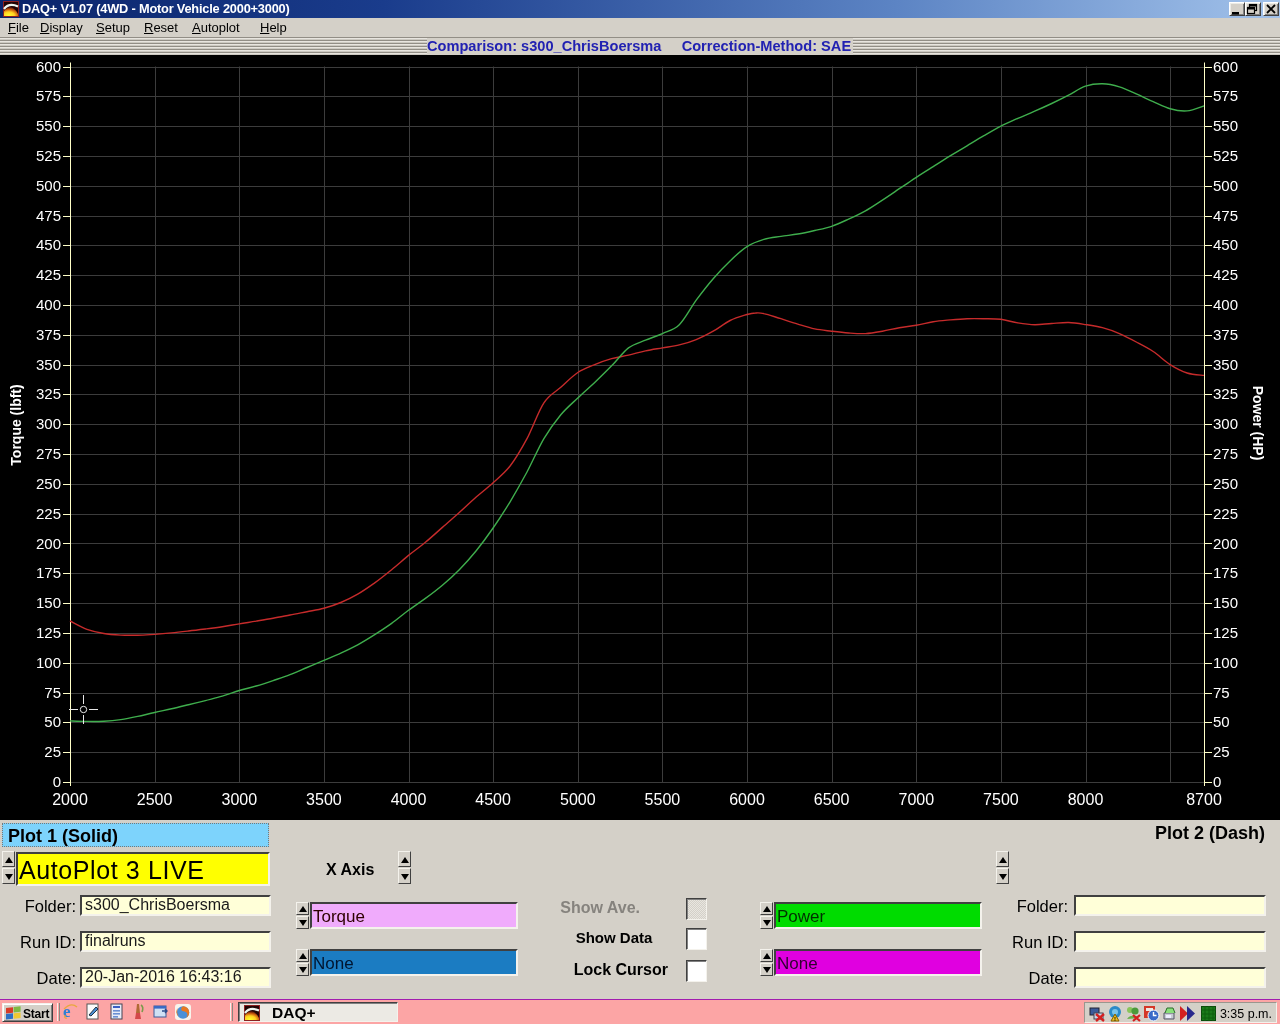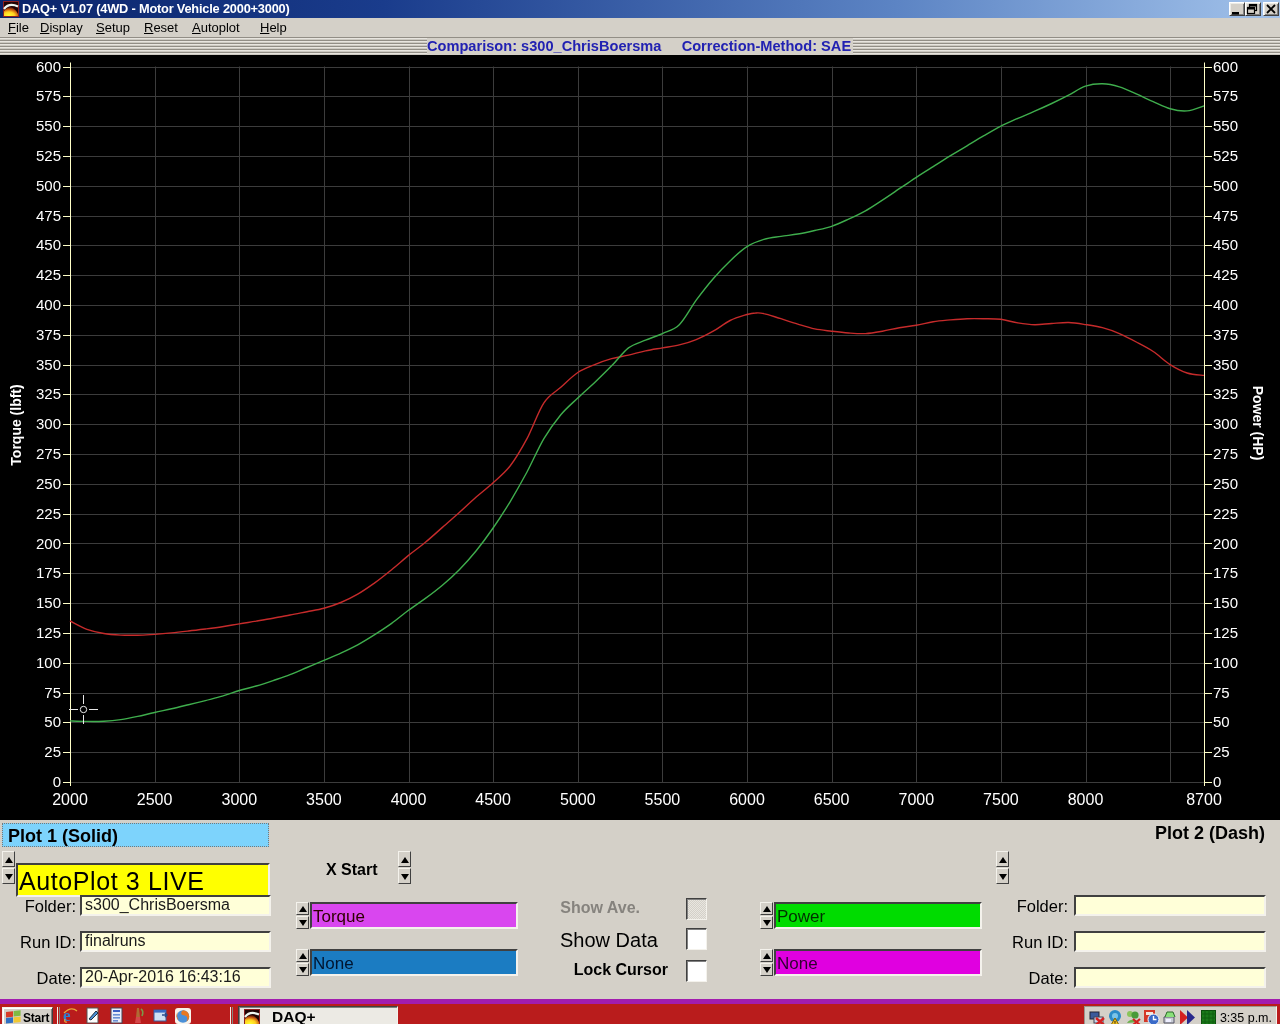--- a/index.html
+++ b/index.html
@@ -284,7 +284,7 @@
         <i class="tri-d" style="top:5px"></i>
       </div>
 </div>
-<div class="abs bigfield" style="left:16px;top:43px;width:254px;height:34px;padding:2px 12px 0 1px">AutoPlot 3 LIVE</div>
+<div class="abs bigfield" style="left:16px;top:32px;width:254px;height:34px;padding:2px 12px 0 1px">AutoPlot 3 LIVE</div>
 
 <div class="abs" style="left:326px;top:41px;font-weight:bold;font-size:16px">X Start</div>
 <div class="abs spin" style="left:398px;top:31px;height:34px">

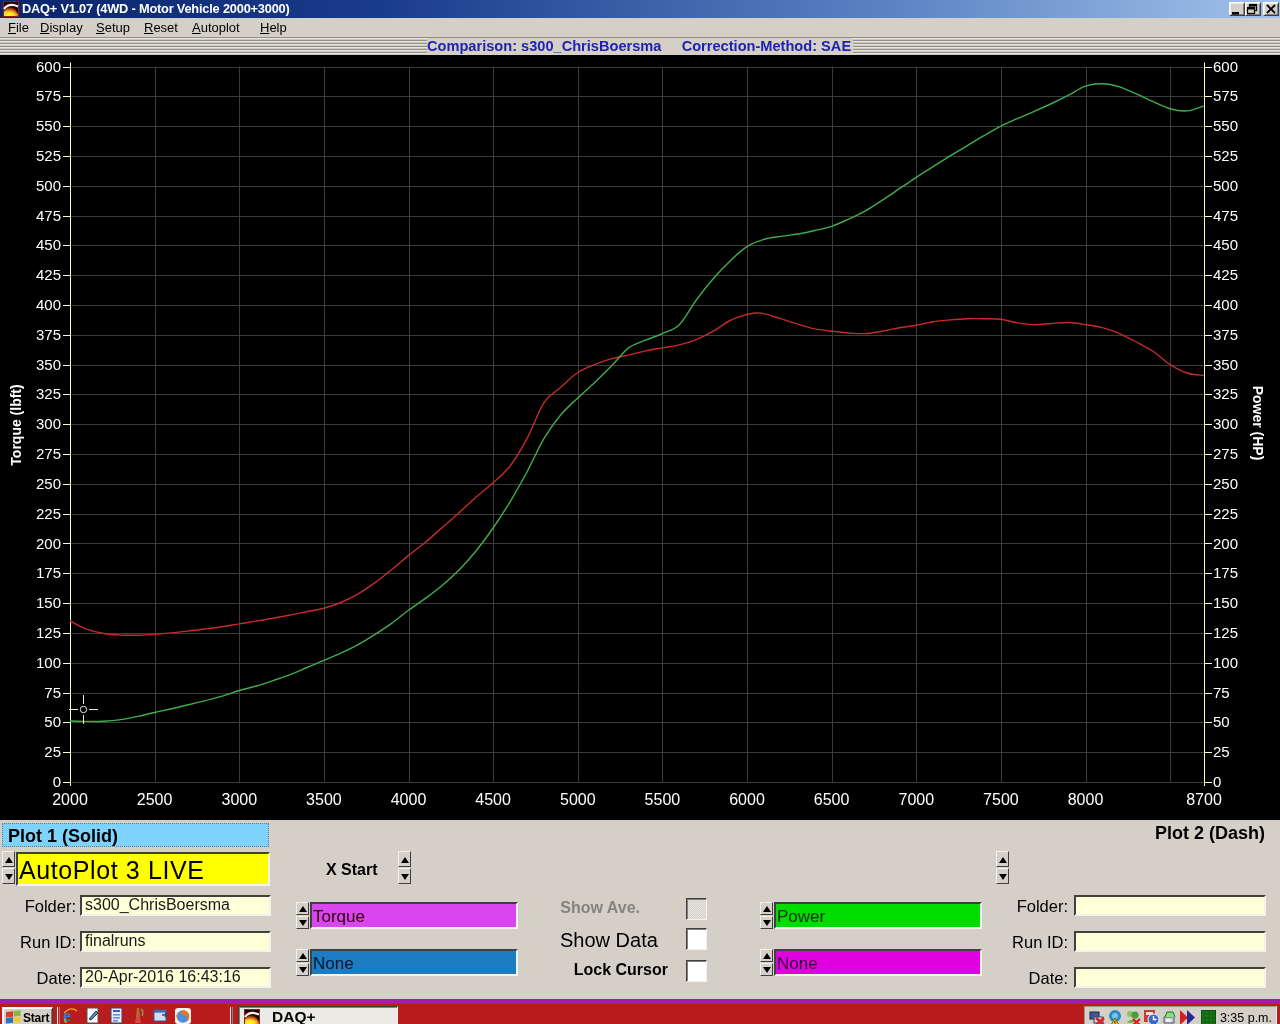--- a/index.html
+++ b/index.html
@@ -286,7 +286,7 @@
 </div>
 <div class="abs bigfield" style="left:16px;top:32px;width:254px;height:34px;padding:2px 12px 0 1px">AutoPlot 3 LIVE</div>
 
-<div class="abs" style="left:326px;top:41px;font-weight:bold;font-size:16px">X Start</div>
+<div class="abs" style="left:326px;top:41px;font-weight:bold;font-size:16px">X Axis</div>
 <div class="abs spin" style="left:398px;top:31px;height:34px">
  <div class="up" style="top:0;height:16px">
         <i class="tri-u" style="top:5px"></i>

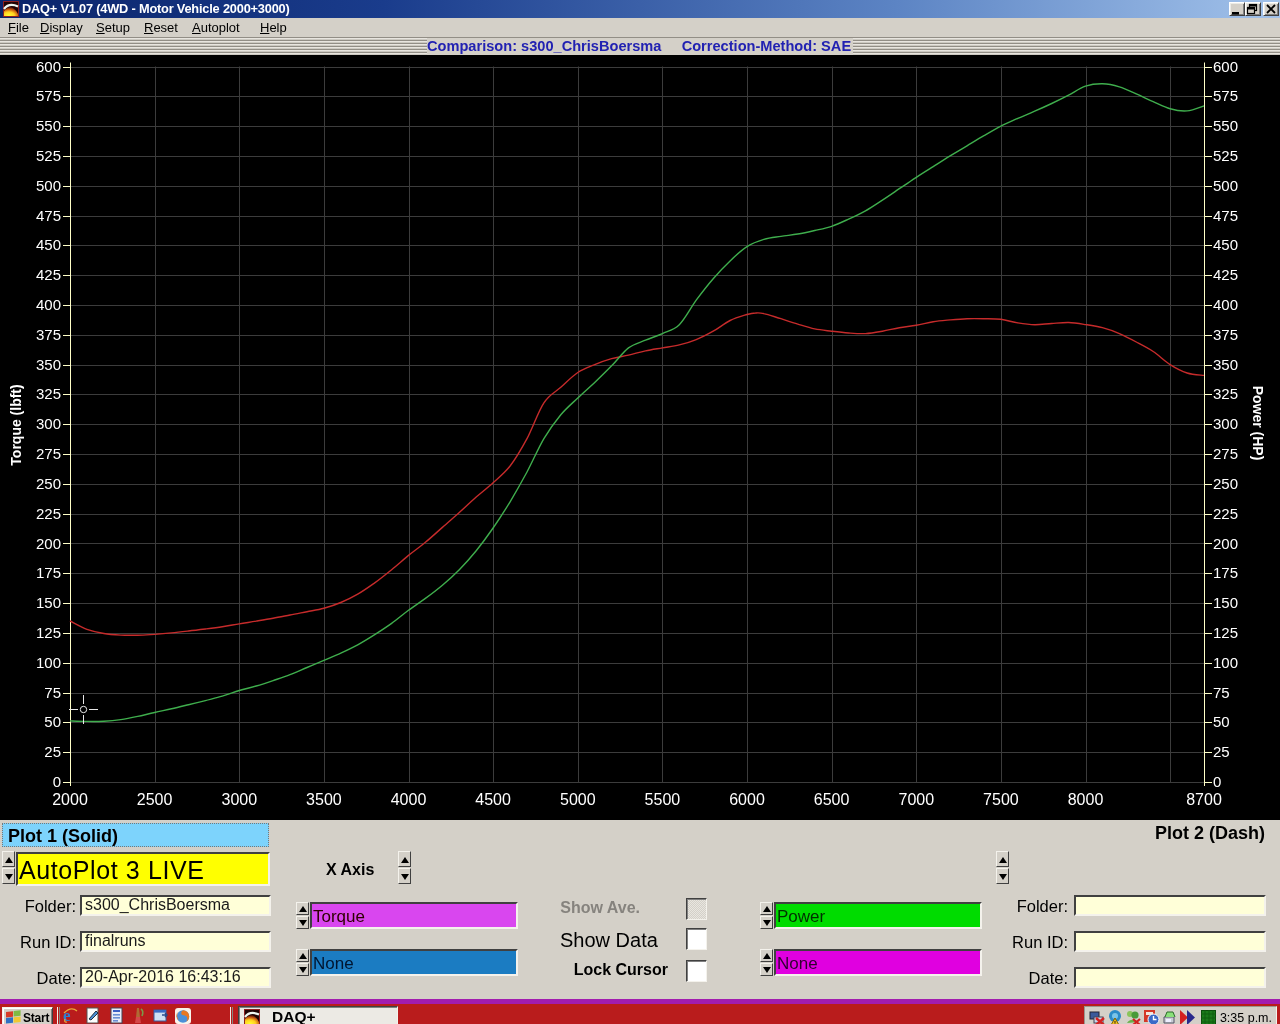--- a/index.html
+++ b/index.html
@@ -320,7 +320,7 @@
         <i class="tri-d" style="top:3px"></i>
       </div>
 </div>
-<div class="abs cfield" style="left:310px;top:82px;width:208px;height:27px;background:#d946ef;color:#2d0000;padding-top:3px">Torque</div>
+<div class="abs cfield" style="left:310px;top:82px;width:208px;height:27px;background:#f0abfc;color:#2d0000;padding-top:3px">Torque</div>
 <div class="abs spin" style="left:296px;top:129px;height:27px">
  <div class="up" style="top:0;height:13px">
         <i class="tri-u" style="top:3px"></i>

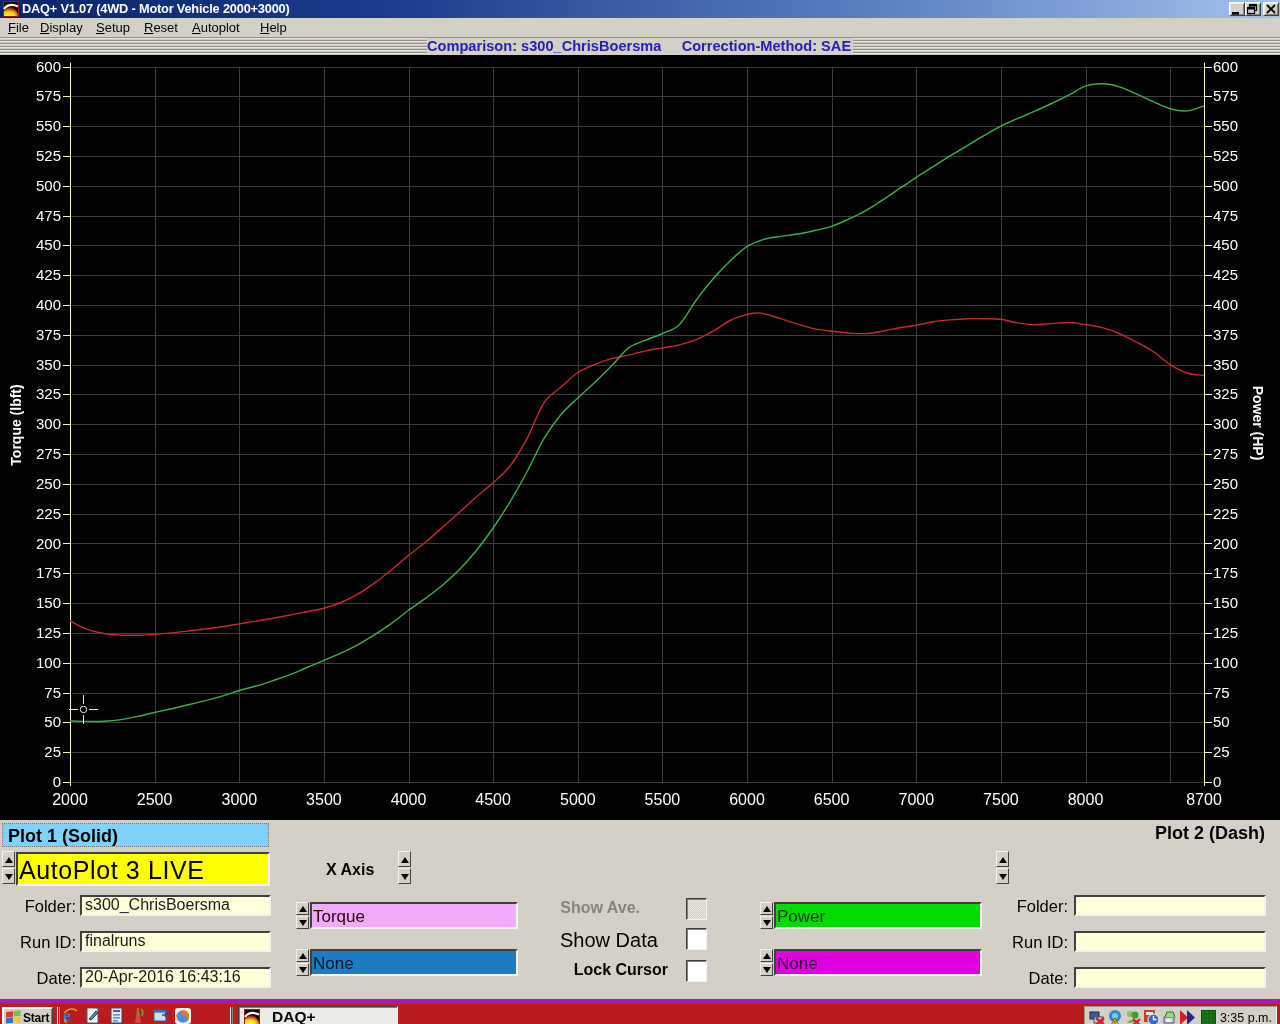--- a/index.html
+++ b/index.html
@@ -333,7 +333,7 @@
 
 <div class="abs" style="left:560px;top:79px;width:80px;font-size:16px;font-weight:bold;color:#86837e;text-align:right">Show Ave.</div>
 <div class="abs chk" style="left:686px;top:78px;width:21px;height:22px;background:repeating-conic-gradient(#d4d0c8 0% 25%,#e8e6e0 0% 50%) 0 0/2px 2px"></div>
-<div class="abs" style="left:560px;top:109px;width:108px;font-size:20px;font-weight:normal;text-align:left">Show Data</div>
+<div class="abs" style="left:560px;top:109px;width:108px;font-size:15px;font-weight:bold;text-align:center">Show Data</div>
 <div class="abs chk" style="left:686px;top:108px;width:21px;height:22px"></div>
 <div class="abs" style="left:560px;top:141px;width:108px;font-size:16px;font-weight:bold;text-align:right">Lock Cursor</div>
 <div class="abs chk" style="left:686px;top:140px;width:21px;height:22px"></div>

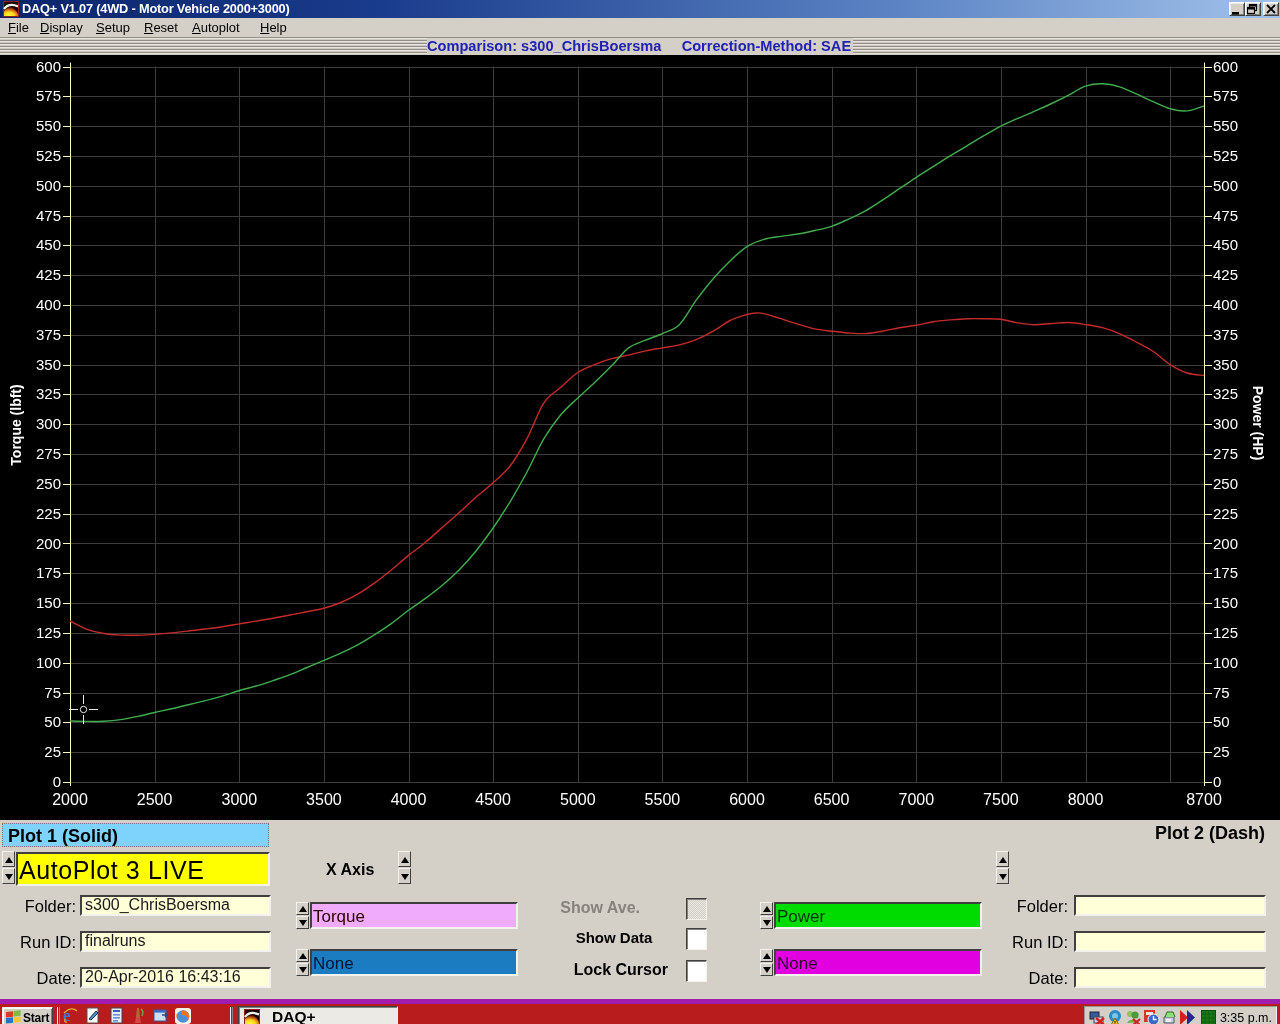--- a/index.html
+++ b/index.html
@@ -310,7 +310,7 @@
 <div class="abs lbl" style="left:0px;top:113px;width:76px">Run ID:</div>
 <div class="abs field" style="left:80px;top:111px;width:191px;height:21px">finalruns</div>
 <div class="abs lbl" style="left:0px;top:149px;width:76px">Date:</div>
-<div class="abs field" style="left:80px;top:147px;width:191px;height:21px">20-Apr-2016 16:43:16</div>
+<div class="abs field" style="left:80px;top:147px;width:191px;height:21px">20-Jan-2016 16:43:16</div>
 
 <div class="abs spin" style="left:296px;top:82px;height:27px">
  <div class="up" style="top:0;height:13px">

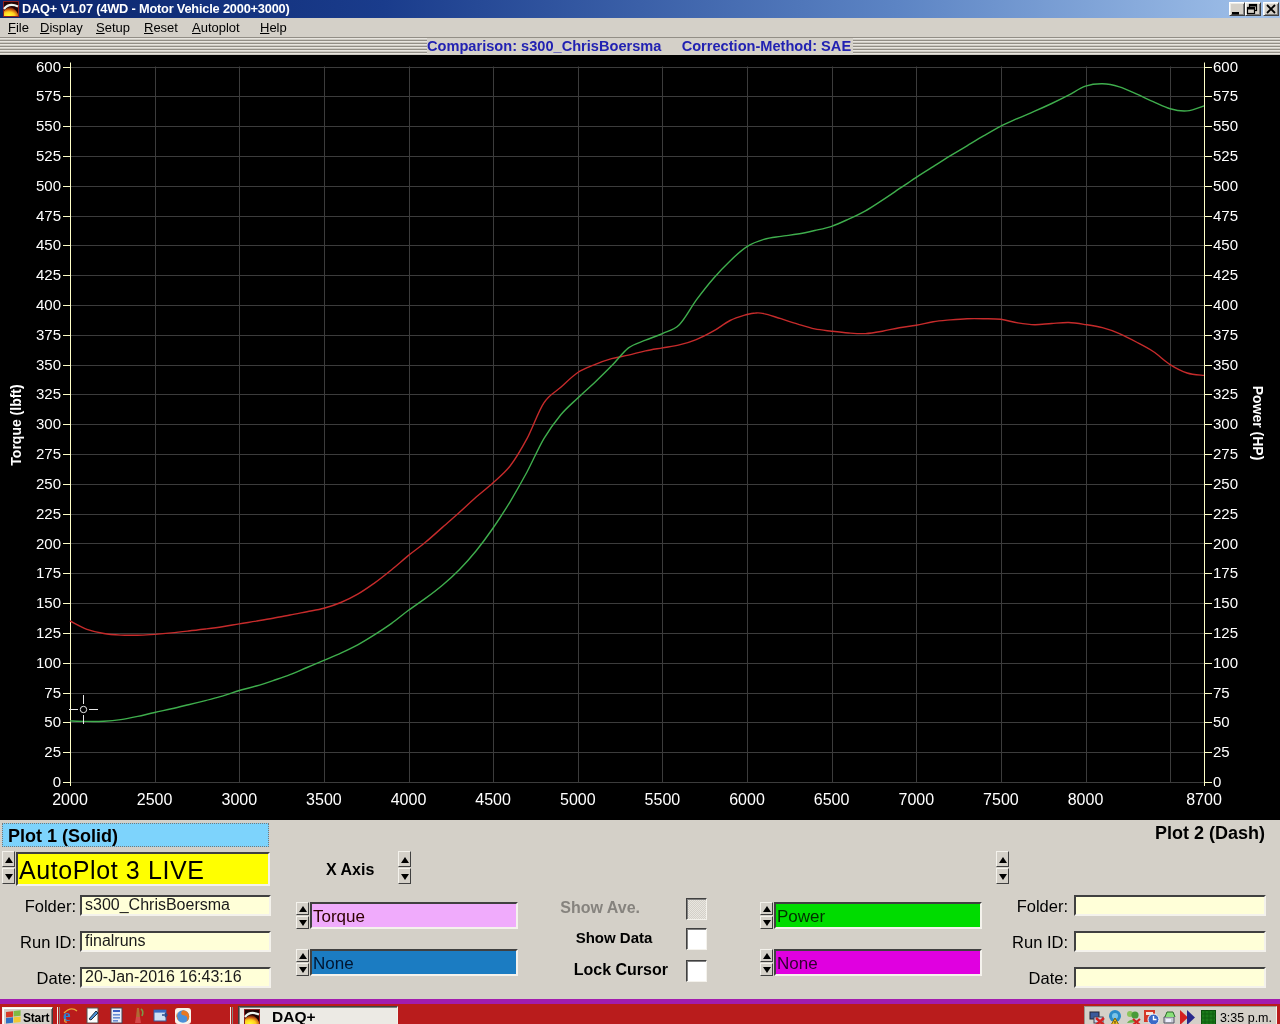--- a/index.html
+++ b/index.html
@@ -43,7 +43,7 @@
 .chk{background:#fff;border:1px solid;border-color:#404040 #f4f2ec #f4f2ec #404040;
  box-shadow:inset 1px 1px 0 #808080}
 
-#taskbar{left:0;top:999px;width:1280px;height:25px;background:#b91c1c;border-top:5px solid #a21caf}
+#taskbar{left:0;top:999px;width:1280px;height:25px;background:#fca5a5;border-top:1px solid #a21caf}
 #startbtn{left:2px;top:3px;width:51px;height:19px;background:#d4d0c8;
  border:1px solid;border-color:#f4f2ec #404040 #404040 #f4f2ec;
  box-shadow:inset 1px 1px 0 #fff, inset -1px -1px 0 #808080;}

